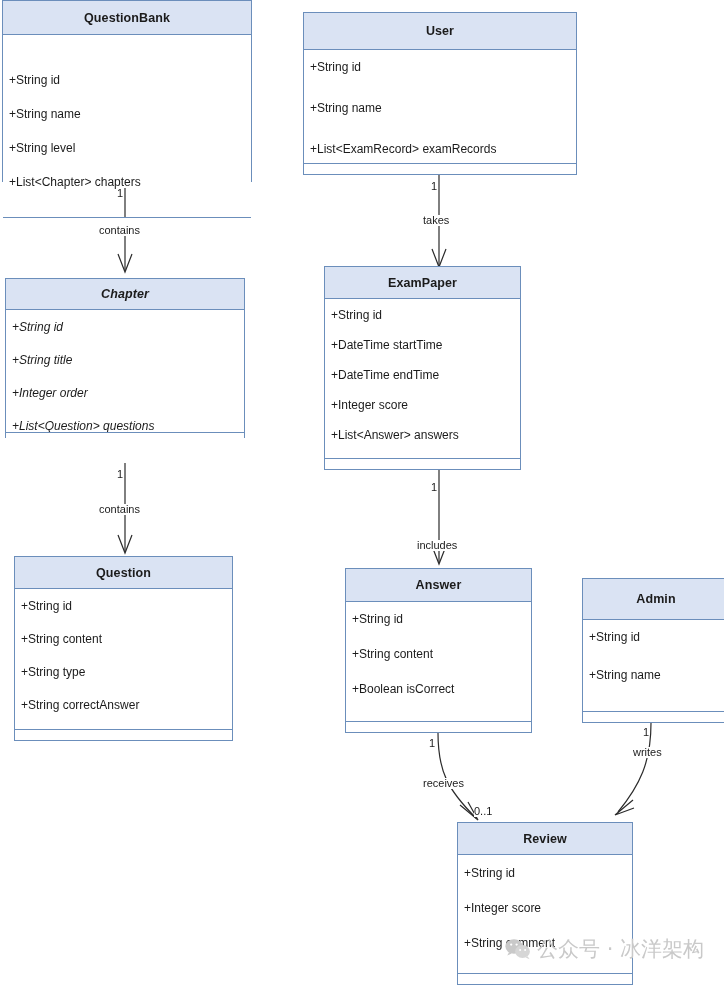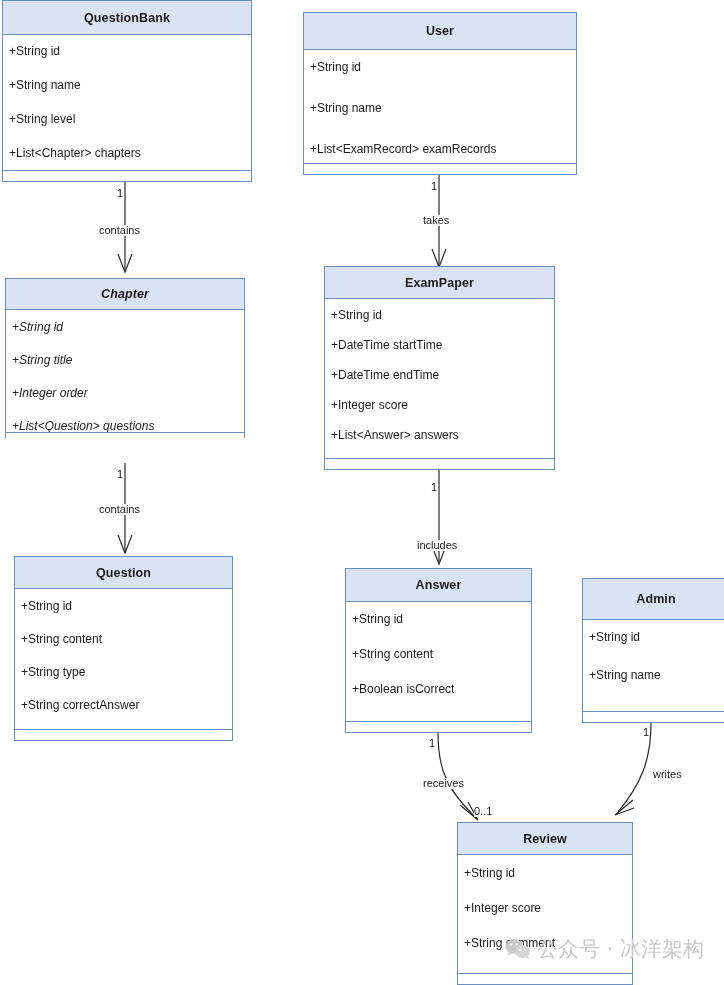--- a/index.html
+++ b/index.html
@@ -127,7 +127,7 @@
     <path class="edge-head" d="M 633 800 L 615 815 L 634 808"></path>
   </svg>
 
-  <div class="uml-class" style="left:2px; top:0px; width:250px; height:182px;">
+  <div class="uml-class" style="left:2px; top:0px; width:250px; height:182px;gap:29px;">
     <div class="uml-header" style="height:33px;">QuestionBank</div>
     <div class="uml-attrs" style="gap:22px; padding-top:10px;">
       <div class="uml-attr">+String id</div>

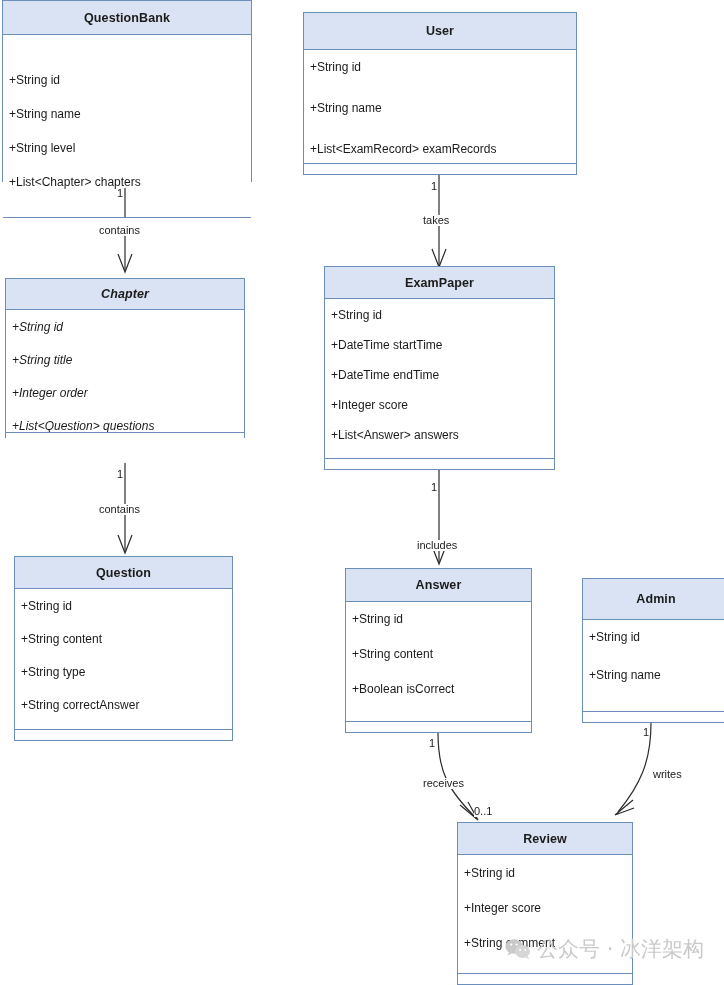--- a/index.html
+++ b/index.html
@@ -159,7 +159,7 @@
     <div class="uml-methods"></div>
   </div>
 
-  <div class="uml-class" style="left:324px; top:266px; width:231px; height:204px;">
+  <div class="uml-class" style="left:324px; top:266px; width:197px; height:204px;">
     <div class="uml-header" style="height:31px;">ExamPaper</div>
     <div class="uml-attrs" style="gap:18px; padding-top:10px;">
       <div class="uml-attr">+String id</div>

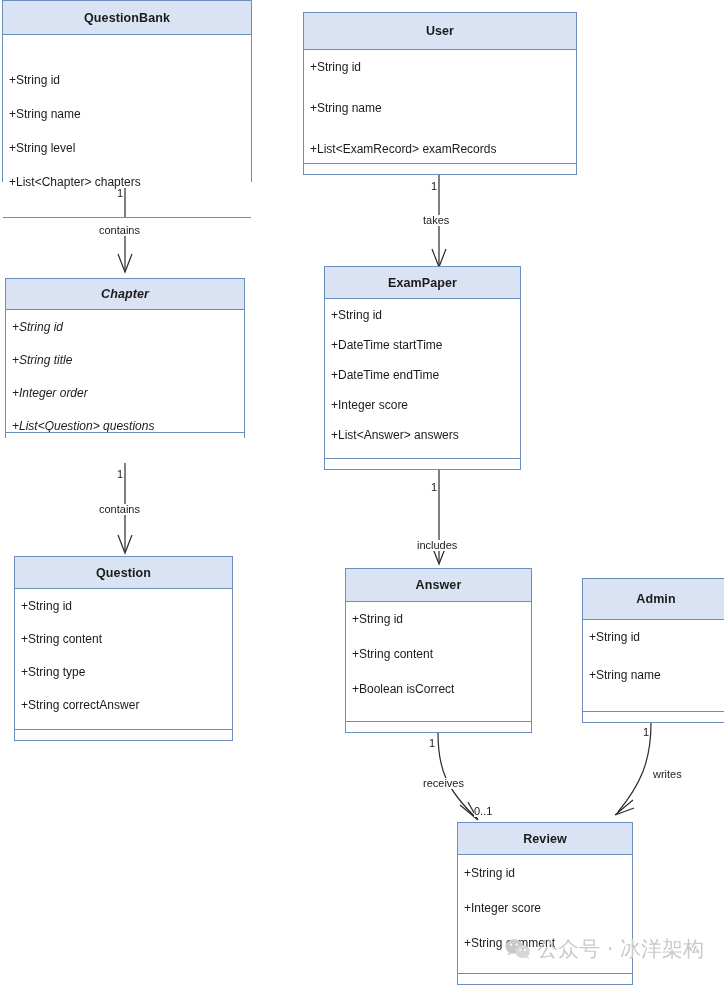--- a/index.html
+++ b/index.html
@@ -228,7 +228,7 @@
   <div class="edge-mult" style="left:474px; top:806px;">0..1</div>
 
   <div class="edge-mult" style="left:643px; top:727px;">1</div>
-  <div class="edge-label" style="left:633px; top:769px;margin-left:20px;">writes</div>
+  <div class="edge-label" style="left:633px; top:747px;">writes</div>
 
   <div id="watermark" style="left:505px; top:935px;">
     <svg width="26" height="22" viewBox="0 0 26 22">

